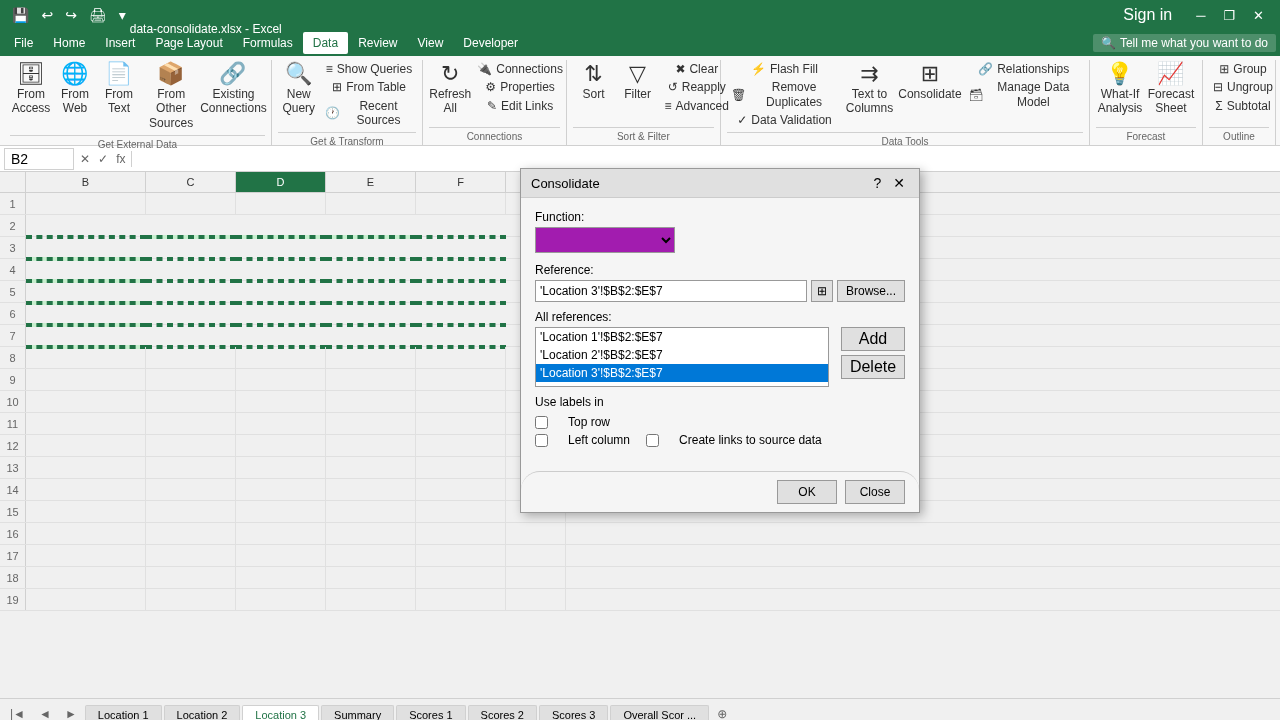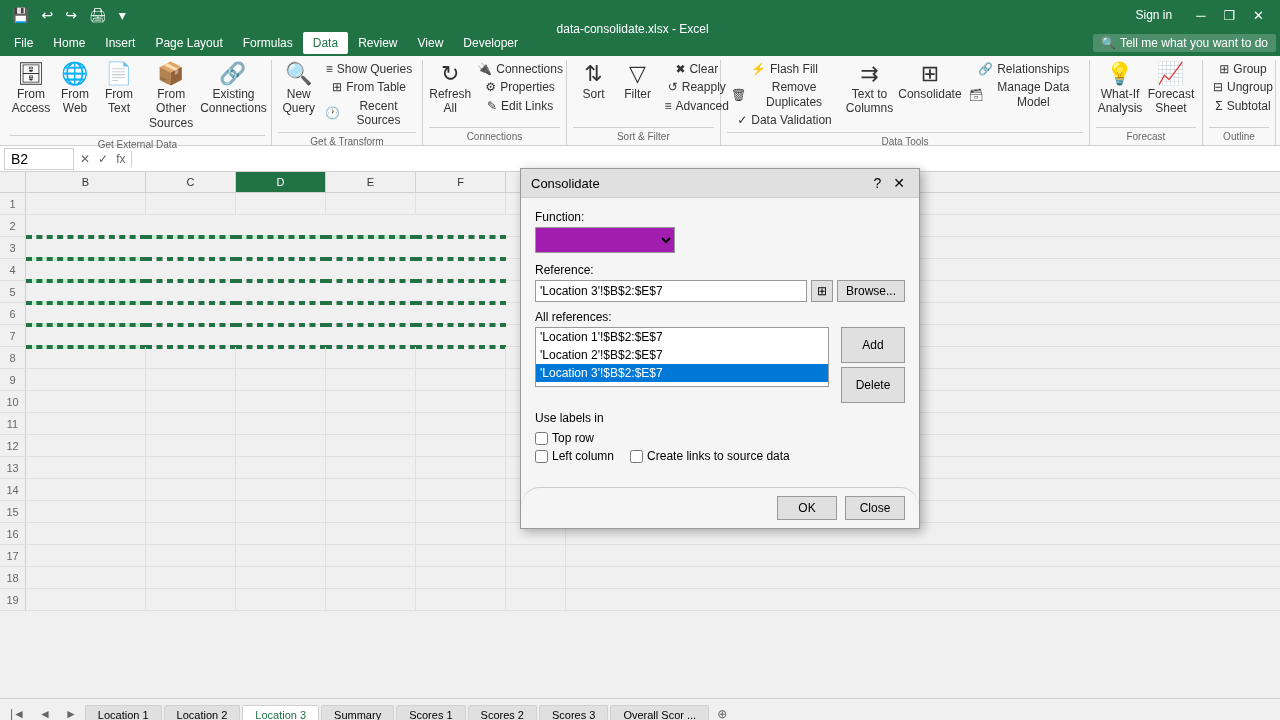--- a/index.html
+++ b/index.html
@@ -19,7 +19,7 @@
     #titlebar .app-title { flex: 1; text-align: center; font-size: 12px; color: white; margin-top: 28px; }
     #titlebar .win-controls { display: flex; gap: 2px; }
     #titlebar .win-controls span { color: white; font-size: 13px; padding: 2px 8px; cursor: pointer; }
-    #titlebar .sign-in { font-size: 12px; color: white; margin-right: 16px; }
+    #titlebar .sign-in { font-size: 16px; color: white; margin-right: 16px; }
 
     
     #menubar {

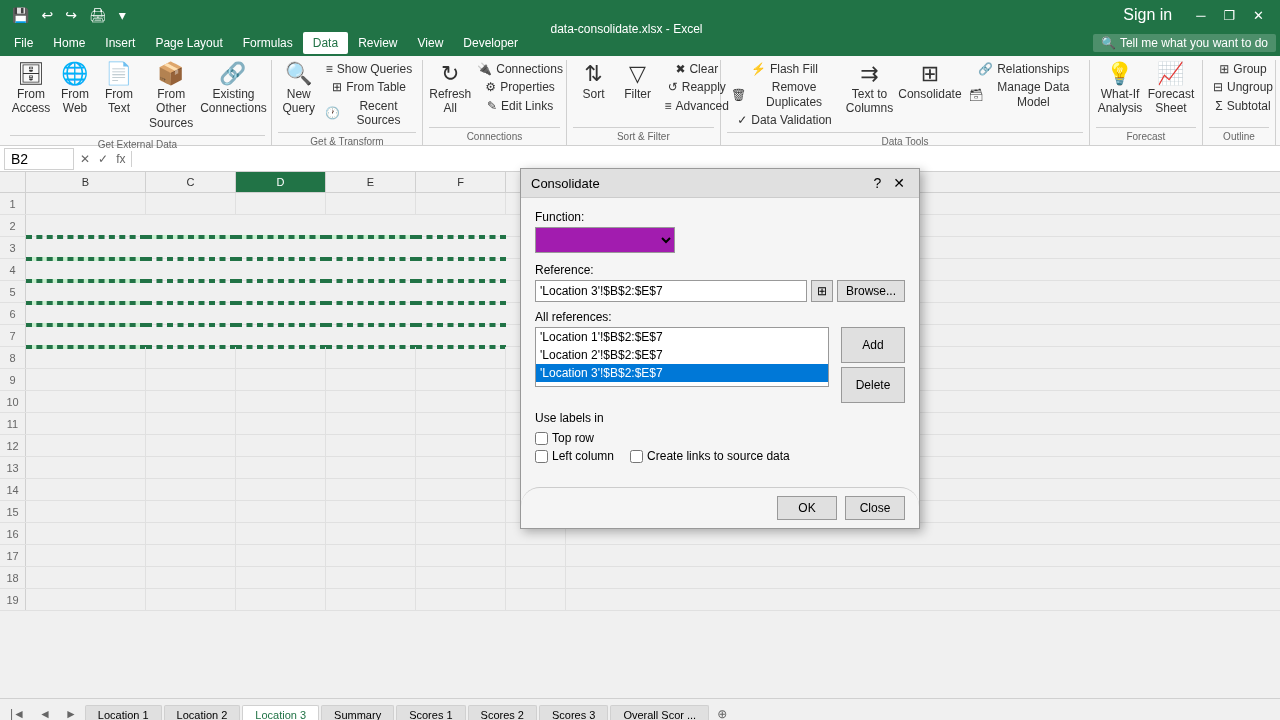--- a/index.html
+++ b/index.html
@@ -16,7 +16,7 @@
     }
     #titlebar .title-icons { display: flex; gap: 4px; align-items: center; }
     #titlebar .title-icons span { font-size: 14px; color: white; cursor: pointer; padding: 2px 4px; }
-    #titlebar .app-title { flex: 1; text-align: center; font-size: 12px; color: white; margin-top: 28px; }
+    #titlebar .app-title { flex: 1; text-align: left; font-size: 12px; color: white; margin-top: 28px; }
     #titlebar .win-controls { display: flex; gap: 2px; }
     #titlebar .win-controls span { color: white; font-size: 13px; padding: 2px 8px; cursor: pointer; }
     #titlebar .sign-in { font-size: 16px; color: white; margin-right: 16px; }

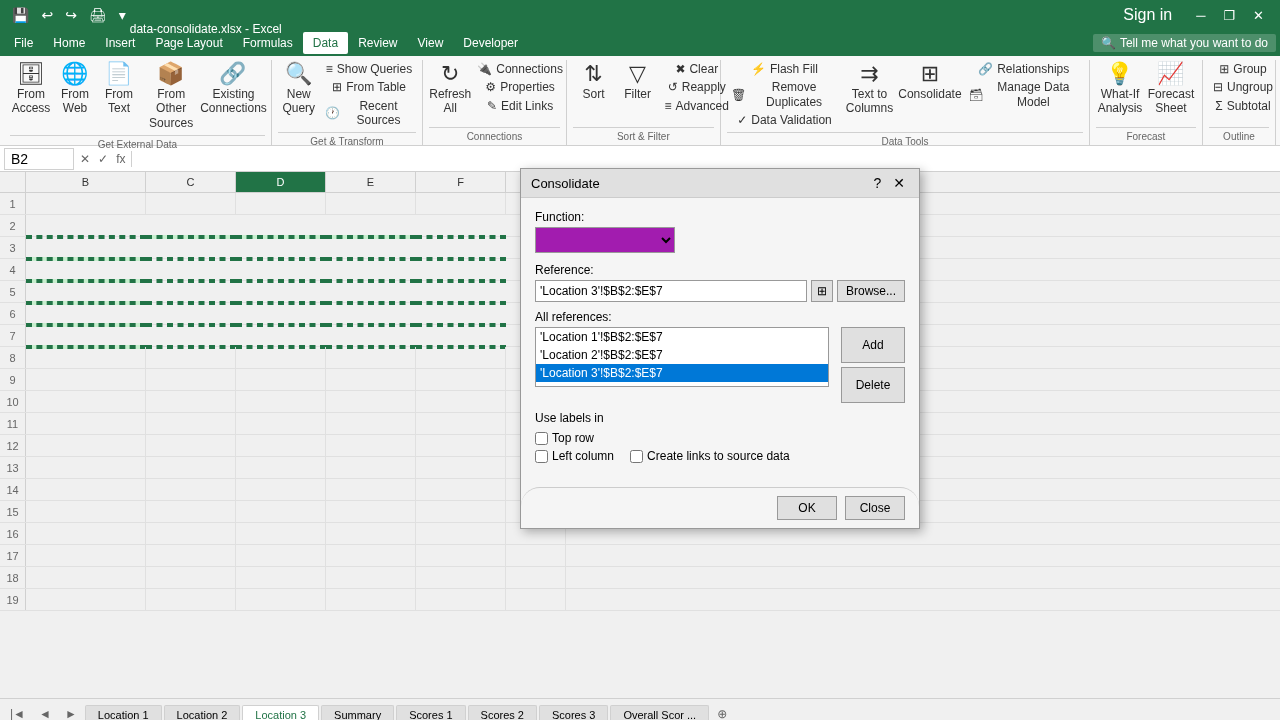--- a/index.html
+++ b/index.html
@@ -309,12 +309,12 @@
       margin-left: 6px;
     }
     .dialog-side-btn {
-      height: 36px;
+      height: 24px;
       width: 64px;
       border: 1px solid #999;
       background: #e0e0e0;
       cursor: pointer;
-      font-size: 12px;
+      font-size: 16px;
     }
     .dialog-section-title { font-size: 12px; margin-bottom: 6px; }
     .checkbox-row { display: flex; align-items: center; gap: 4px; margin-bottom: 4px; font-size: 12px; }

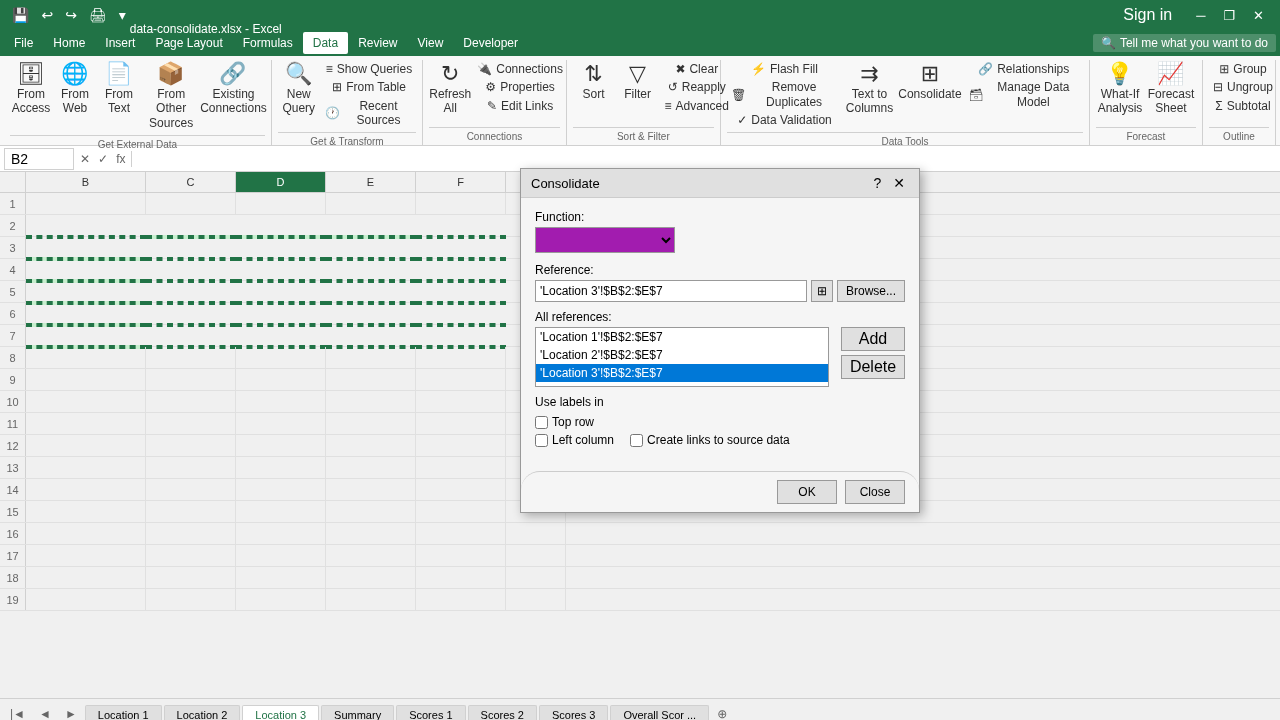--- a/index.html
+++ b/index.html
@@ -317,7 +317,7 @@
       font-size: 16px;
     }
     .dialog-section-title { font-size: 12px; margin-bottom: 6px; }
-    .checkbox-row { display: flex; align-items: center; gap: 4px; margin-bottom: 4px; font-size: 12px; }
+    .checkbox-row { display: flex; align-items: center; gap: 20px; margin-bottom: 4px; font-size: 12px; }
     .checkbox-row input[type=checkbox] { width: 13px; height: 13px; }
     .dialog-footer {
       display: flex;

